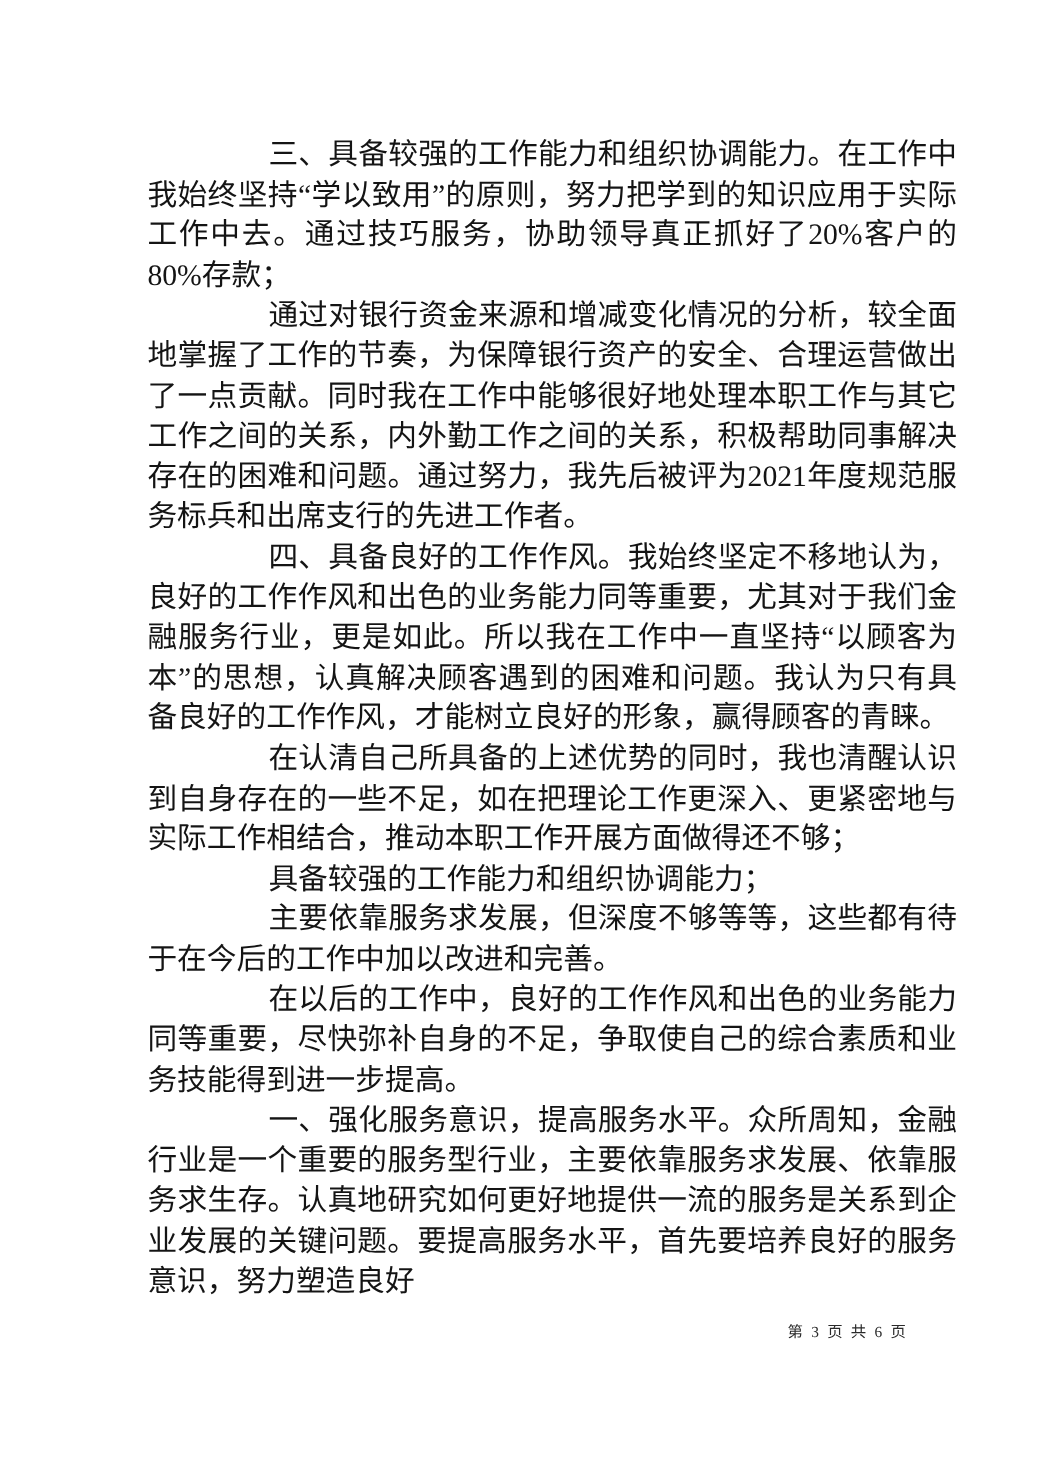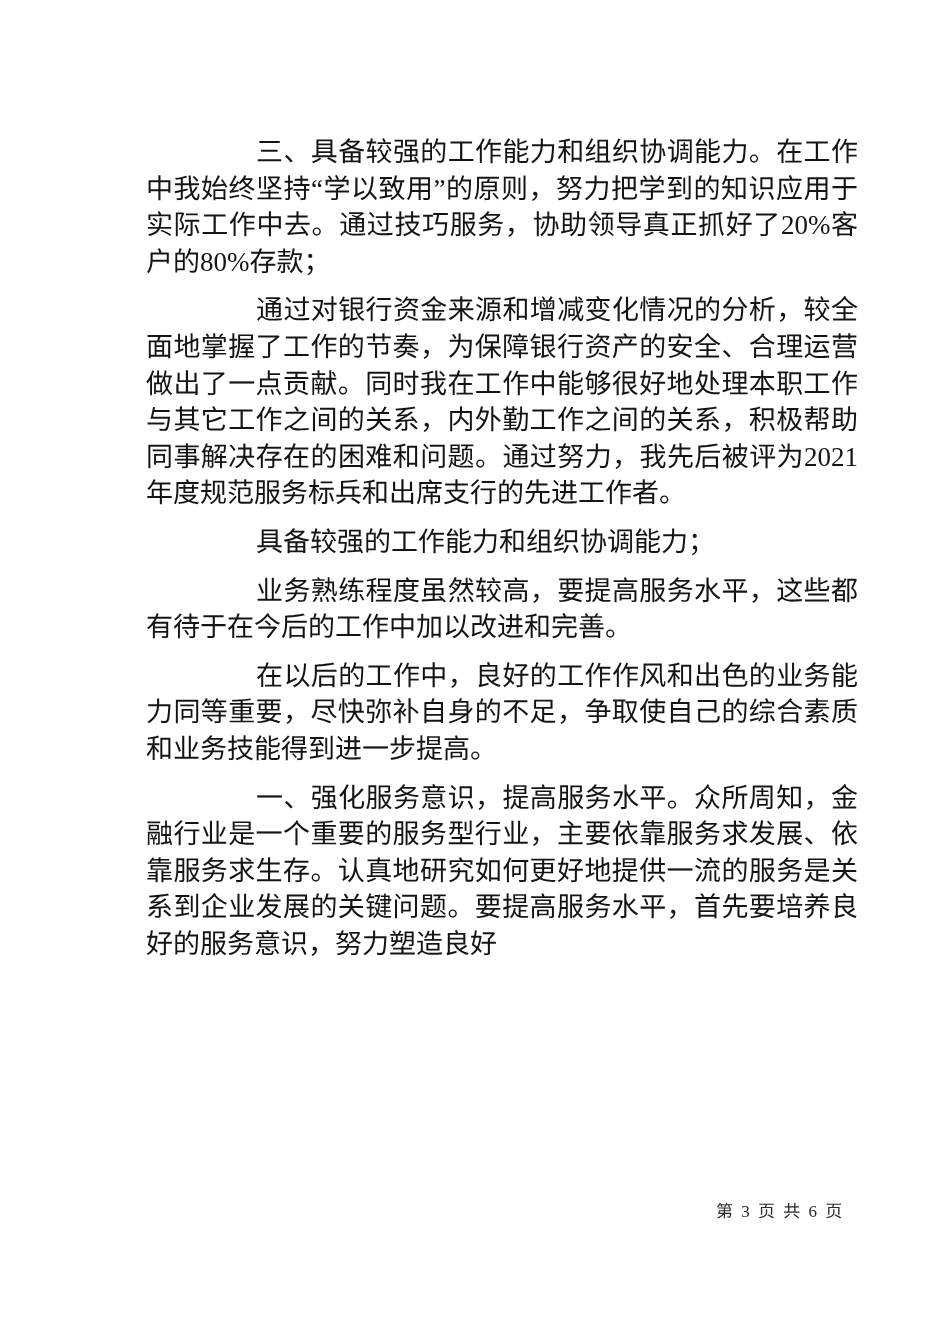--- a/index.html
+++ b/index.html
@@ -31,7 +31,7 @@
     text-align: justify;
   }
   .doc-body p {
-    margin: 12px;
+    margin: 0;
     padding: 0;
     text-indent: 110px;
     

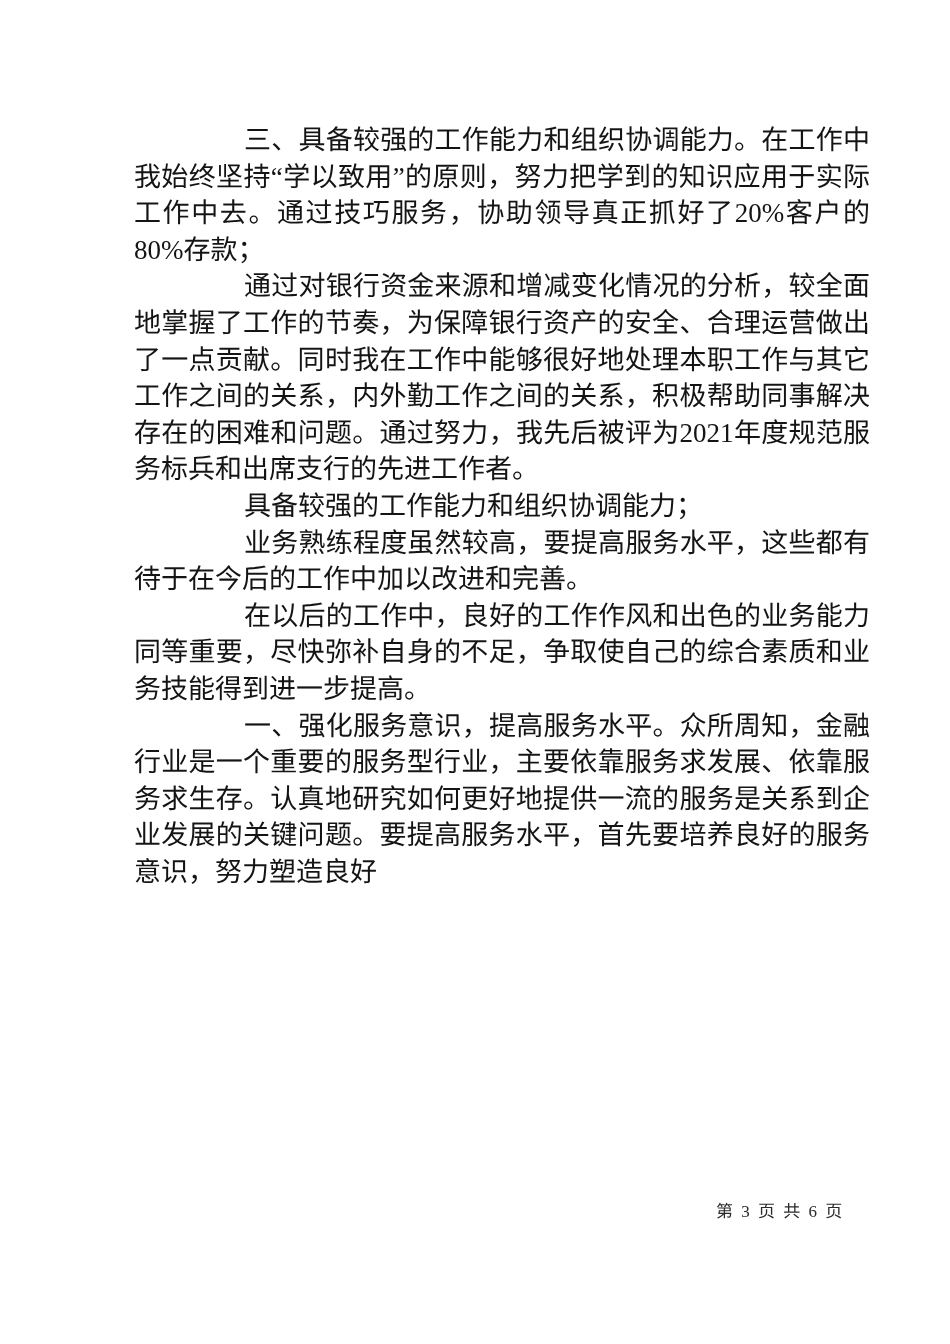--- a/index.html
+++ b/index.html
@@ -60,6 +60,7 @@
 
       <p>通过对银行资金来源和增减变化情况的分析，较全面地掌握了工作的节奏，为保障银行资产的安全、合理运营做出了一点贡献。同时我在工作中能够很好地处理本职工作与其它工作之间的关系，内外勤工作之间的关系，积极帮助同事解决存在的困难和问题。通过努力，我先后被评为2021年度规范服务标兵和出席支行的先进工作者。</p>
 
+      <p>四、具备良好的工作作风。我始终坚定不移地认为，良好的工作作风和出色的业务能力同等重要，尤其对于我们金融服务行业，更是如此。所以我在工作中一直坚持“以顾客为本”的思想，认真解决顾客遇到的困难和问题。我认为只有具备良好的工作作风，才能树立良好的形象，赢得顾客的青睐。</p>
 
 
       <p>具备较强的工作能力和组织协调能力；</p>

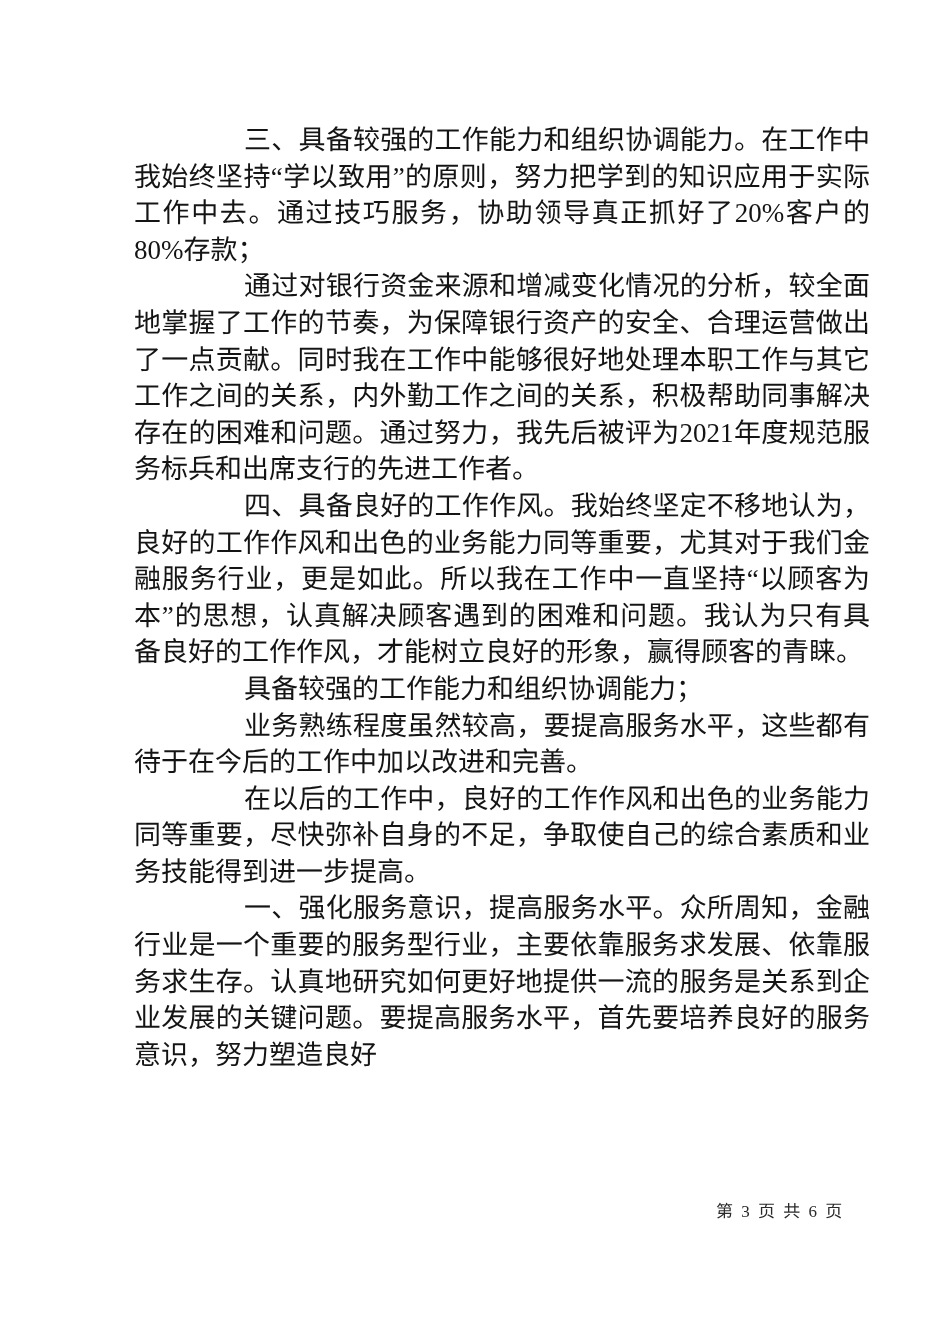--- a/index.html
+++ b/index.html
@@ -62,6 +62,7 @@
 
       <p>四、具备良好的工作作风。我始终坚定不移地认为，良好的工作作风和出色的业务能力同等重要，尤其对于我们金融服务行业，更是如此。所以我在工作中一直坚持“以顾客为本”的思想，认真解决顾客遇到的困难和问题。我认为只有具备良好的工作作风，才能树立良好的形象，赢得顾客的青睐。</p>
 
+      <p>在认清自己所具备的上述优势的同时，我也清醒认识到自身存在的一些不足，如在把理论工作更深入、更紧密地与实际工作相结合，推动本职工作开展方面做得还不够；</p>
 
       <p>具备较强的工作能力和组织协调能力；</p>
 

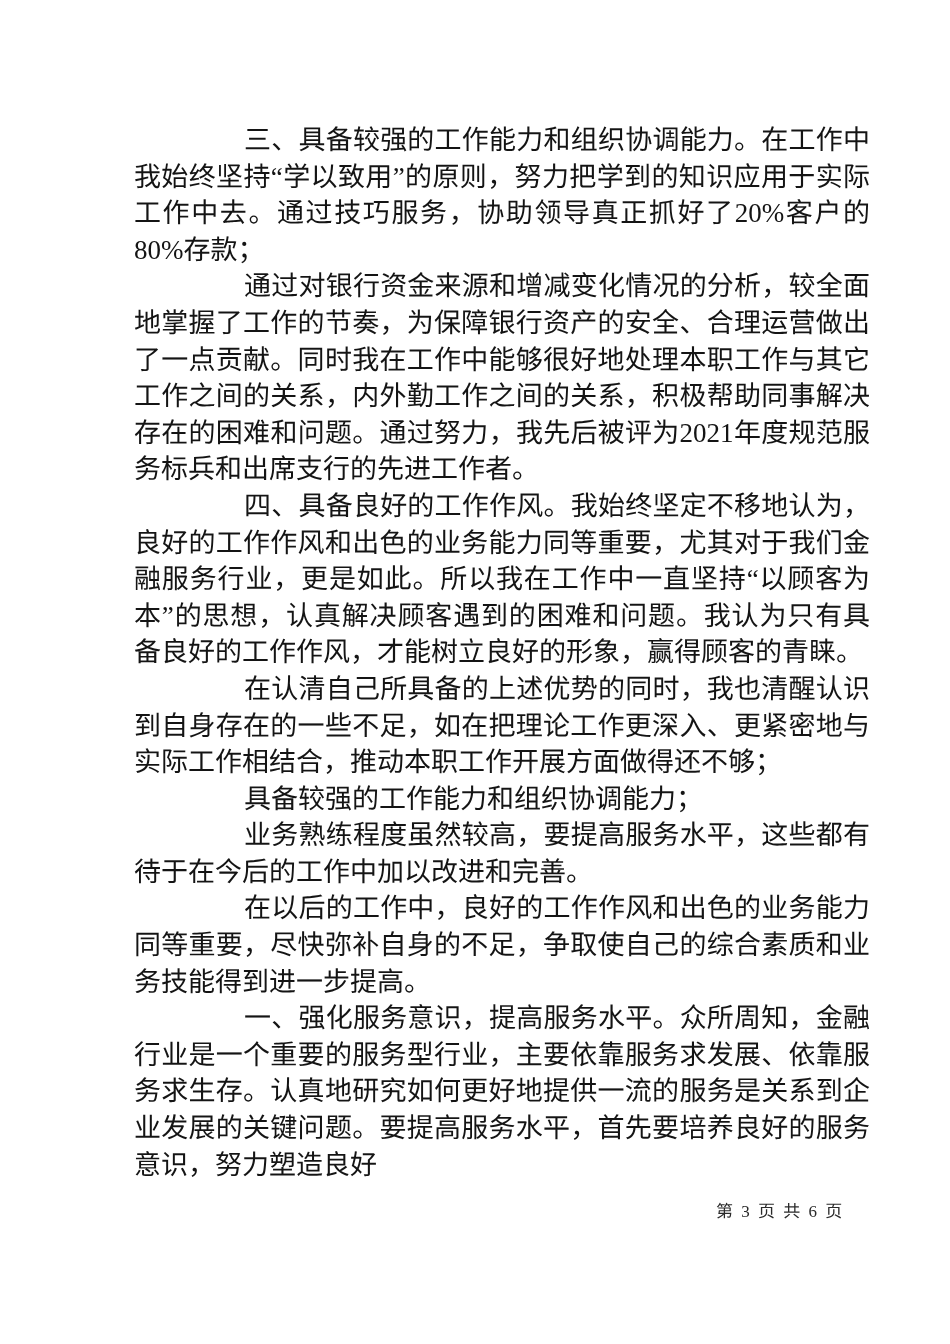--- a/index.html
+++ b/index.html
@@ -66,7 +66,7 @@
 
       <p>具备较强的工作能力和组织协调能力；</p>
 
-      <p>业务熟练程度虽然较高，要提高服务水平，这些都有待于在今后的工作中加以改进和完善。</p>
+      <p>主要依靠服务求发展，但深度不够等等，这些都有待于在今后的工作中加以改进和完善。</p>
 
       <p>在以后的工作中，良好的工作作风和出色的业务能力同等重要，尽快弥补自身的不足，争取使自己的综合素质和业务技能得到进一步提高。</p>
 

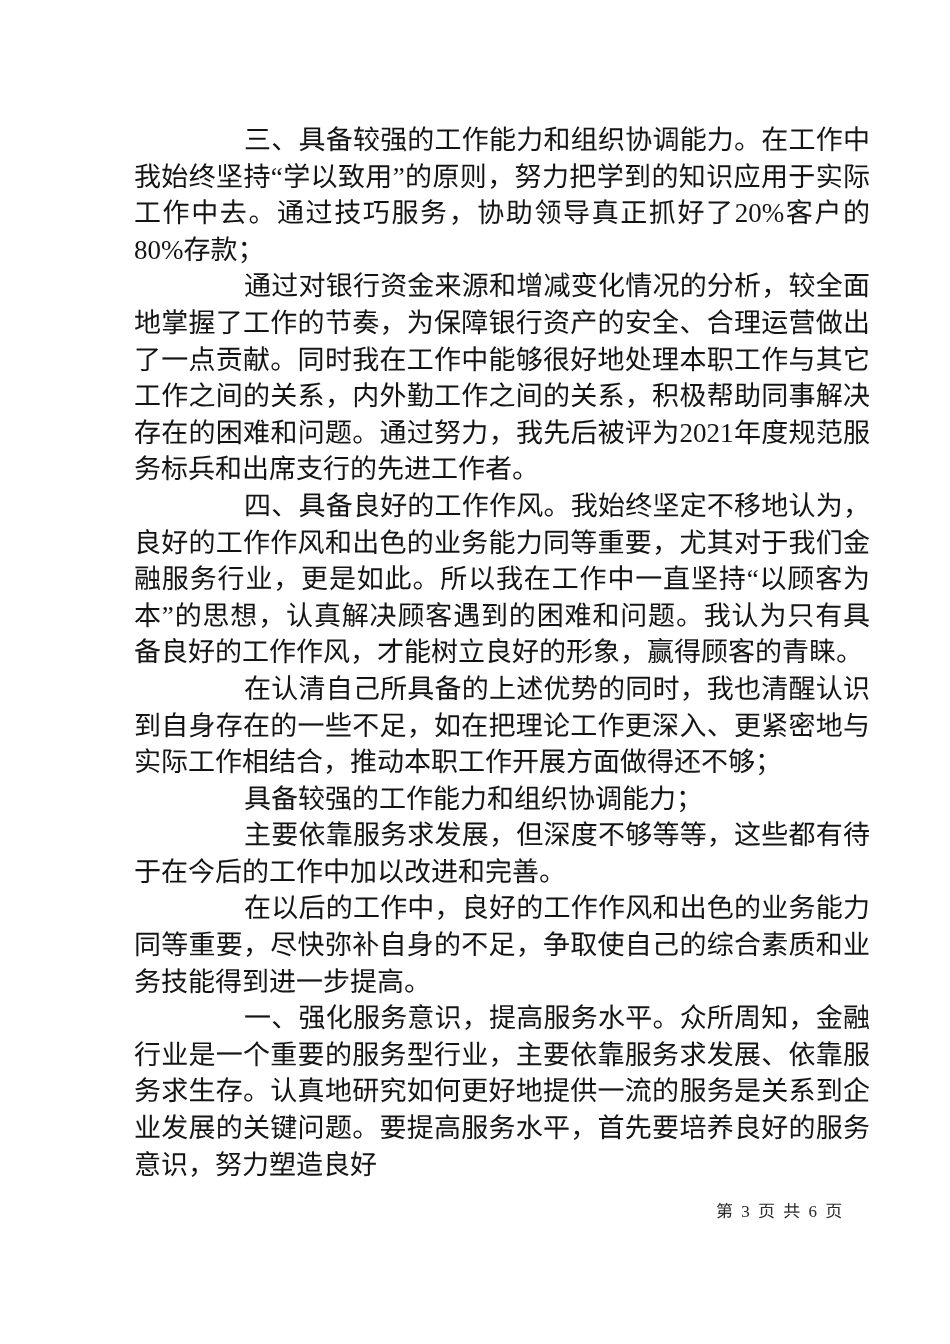--- a/index.html
+++ b/index.html
@@ -41,7 +41,7 @@
     position: absolute;
     left: 716px;
     top: 1201px;
-    font-size: 17px;
+    font-size: 14px;
     line-height: 22px;
     color: #2a2a2a;
     letter-spacing: 2px;

